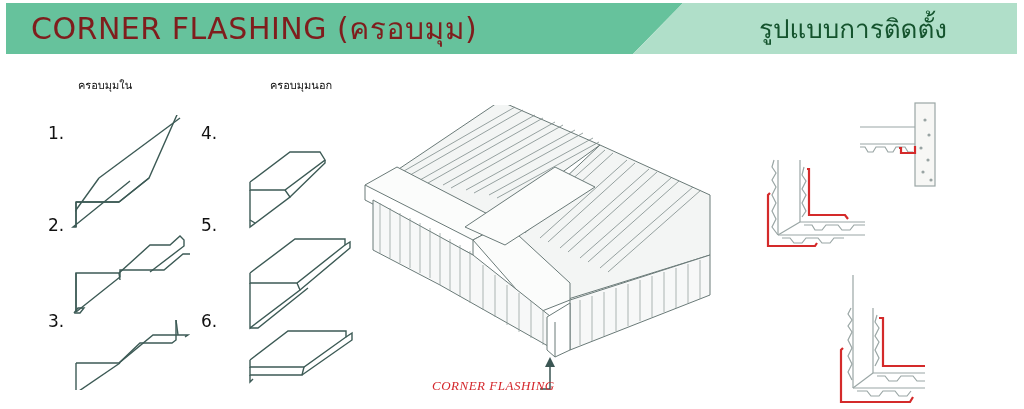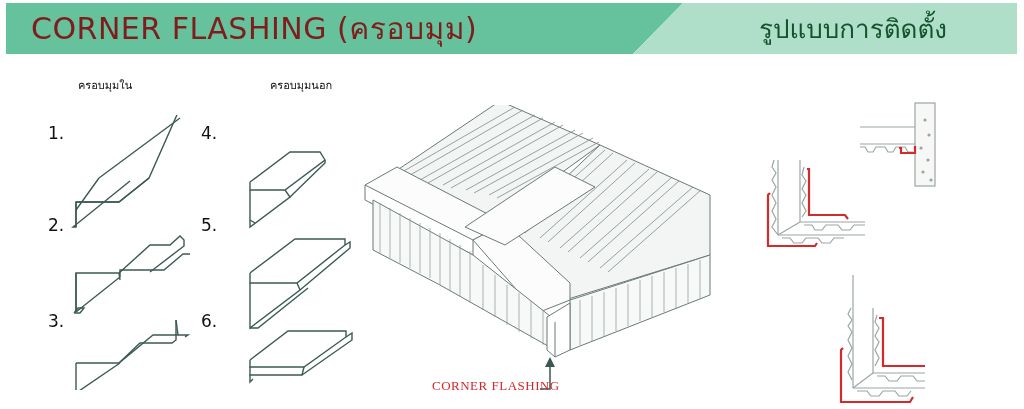--- a/index.html
+++ b/index.html
@@ -11,7 +11,7 @@
   .col-label{position:absolute;font-size:11px;color:#111;}
   .num{position:absolute;font-size:17px;color:#111;}
   .fig{position:absolute;}
-  .callout{position:absolute;left:432px;top:378px;font-family:"Liberation Serif",serif;font-size:13px;color:#d4262b;letter-spacing:0.5px;}
+  .callout{position:absolute;left:432px;top:378px;font-family:"Liberation Serif",serif;font-size:13px;color:#d4262b;letter-spacing:0.5px;font-style:italic;}
 </style>
 </head>
 <body>

